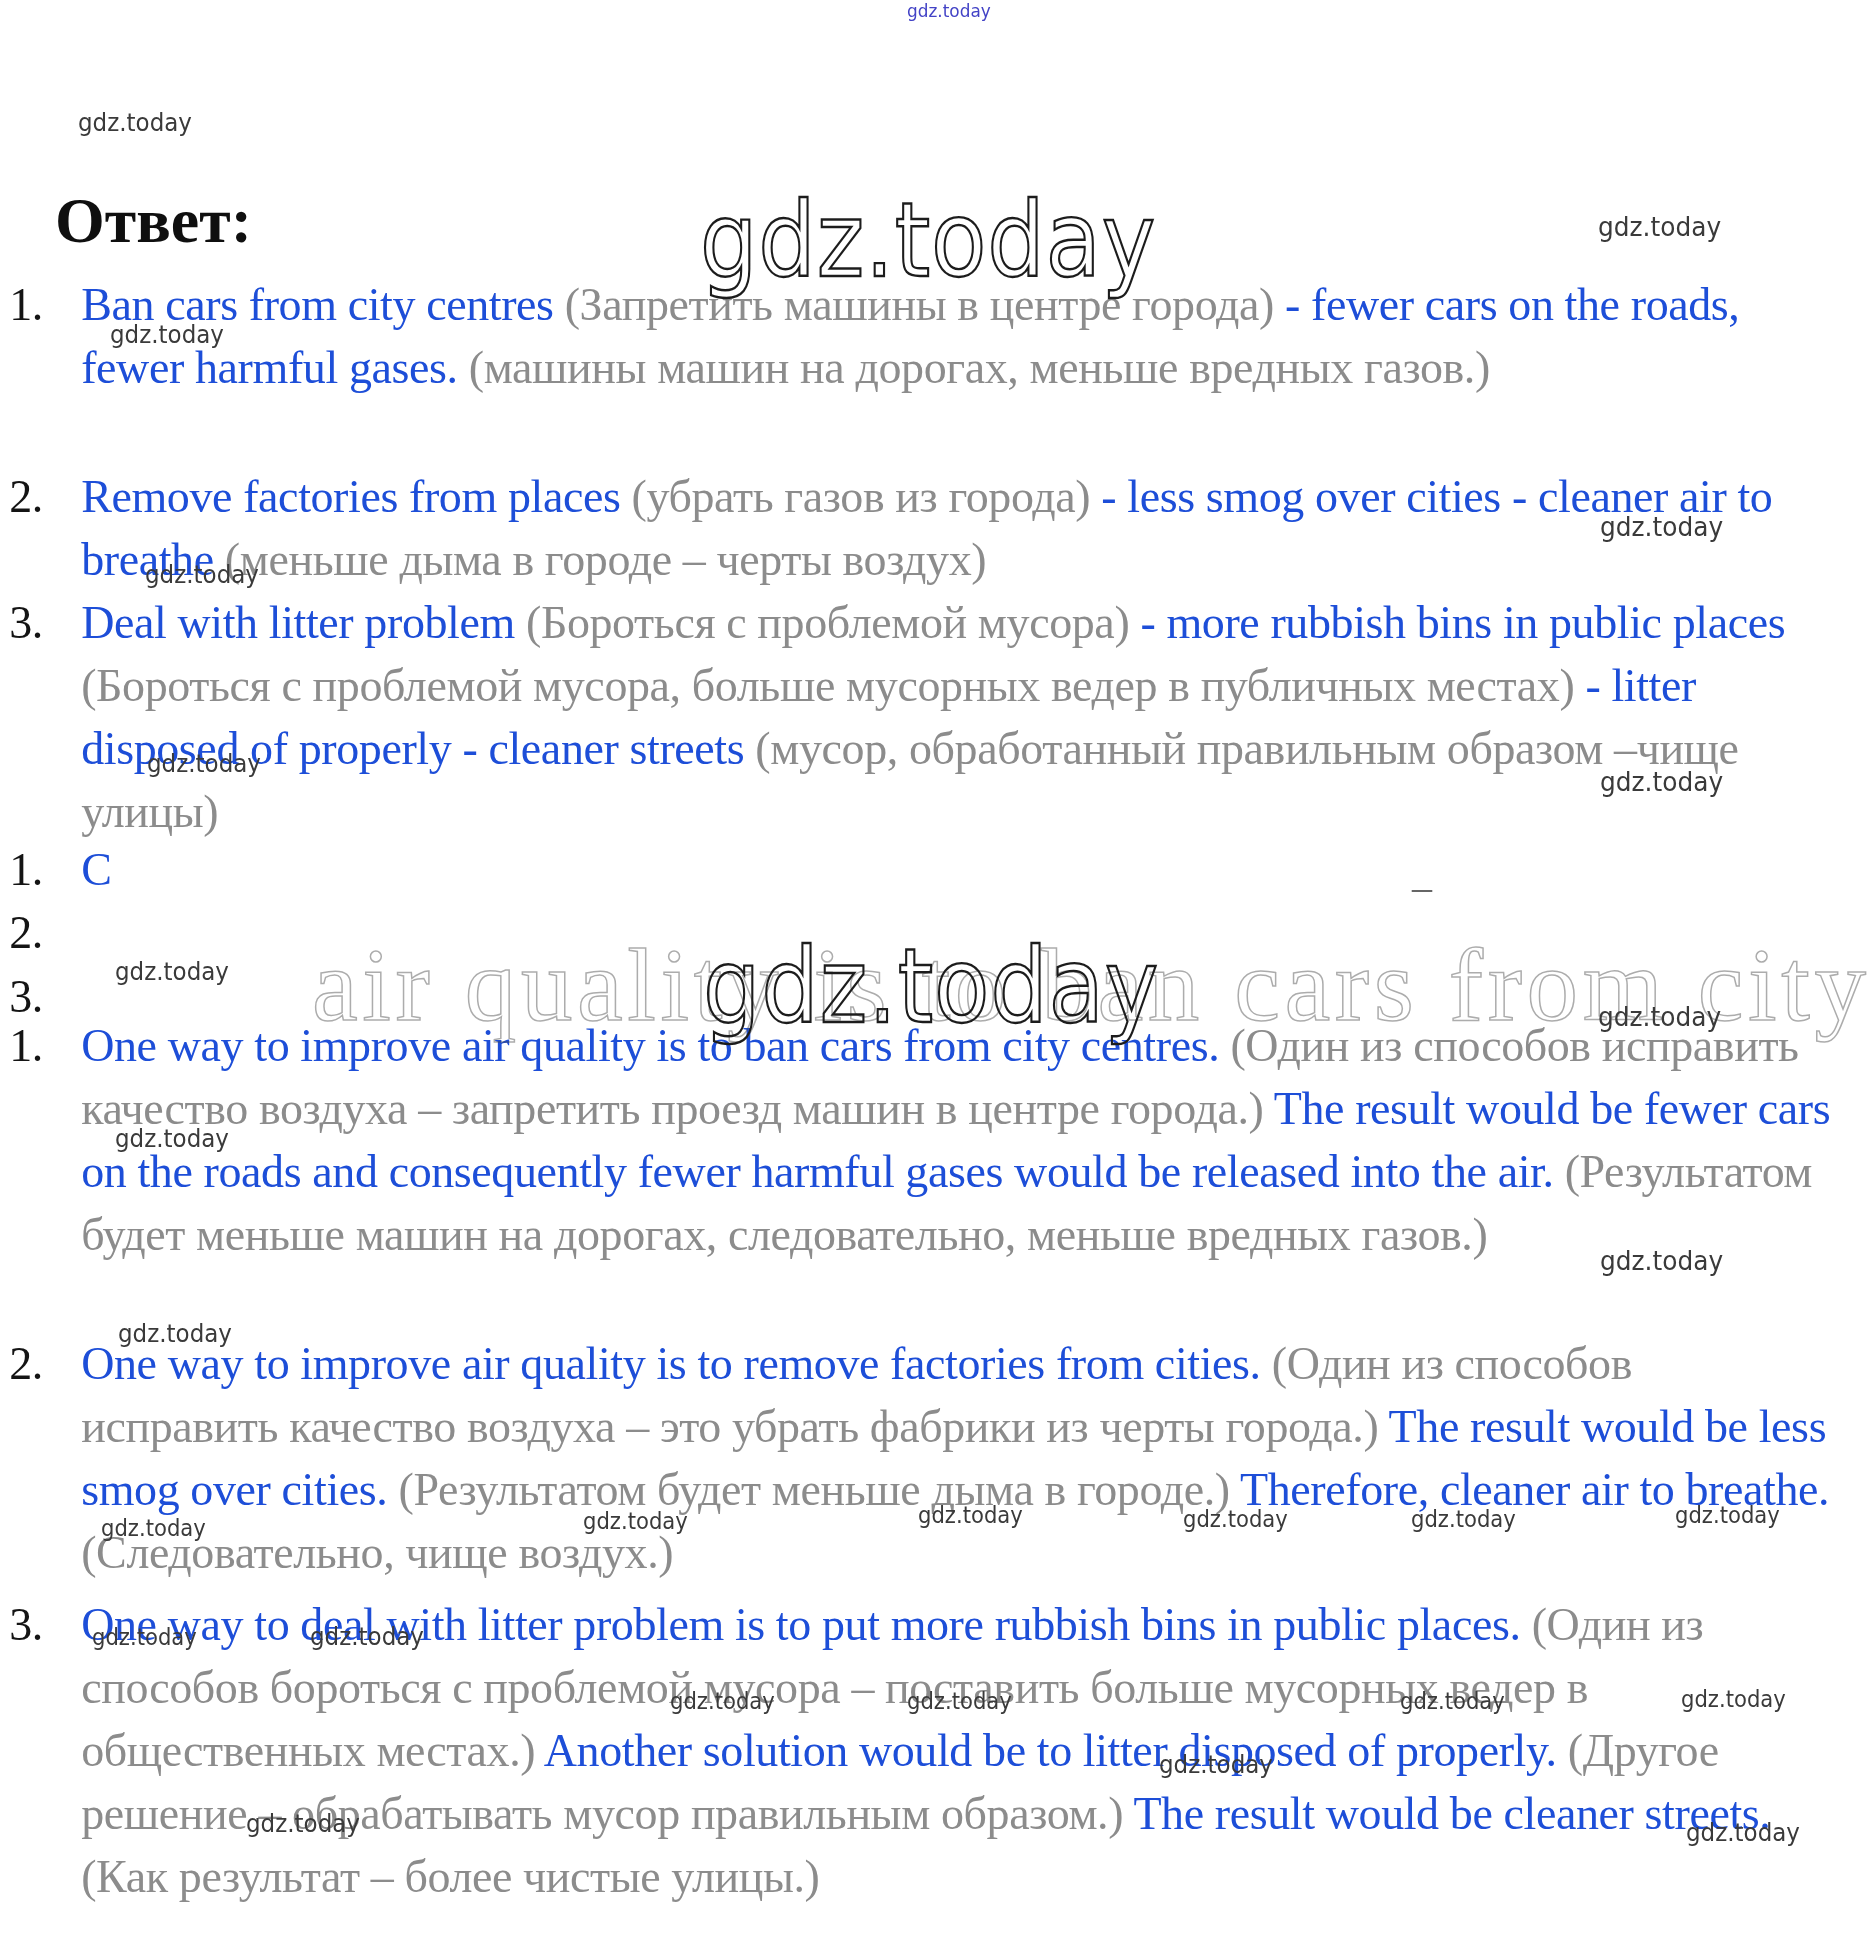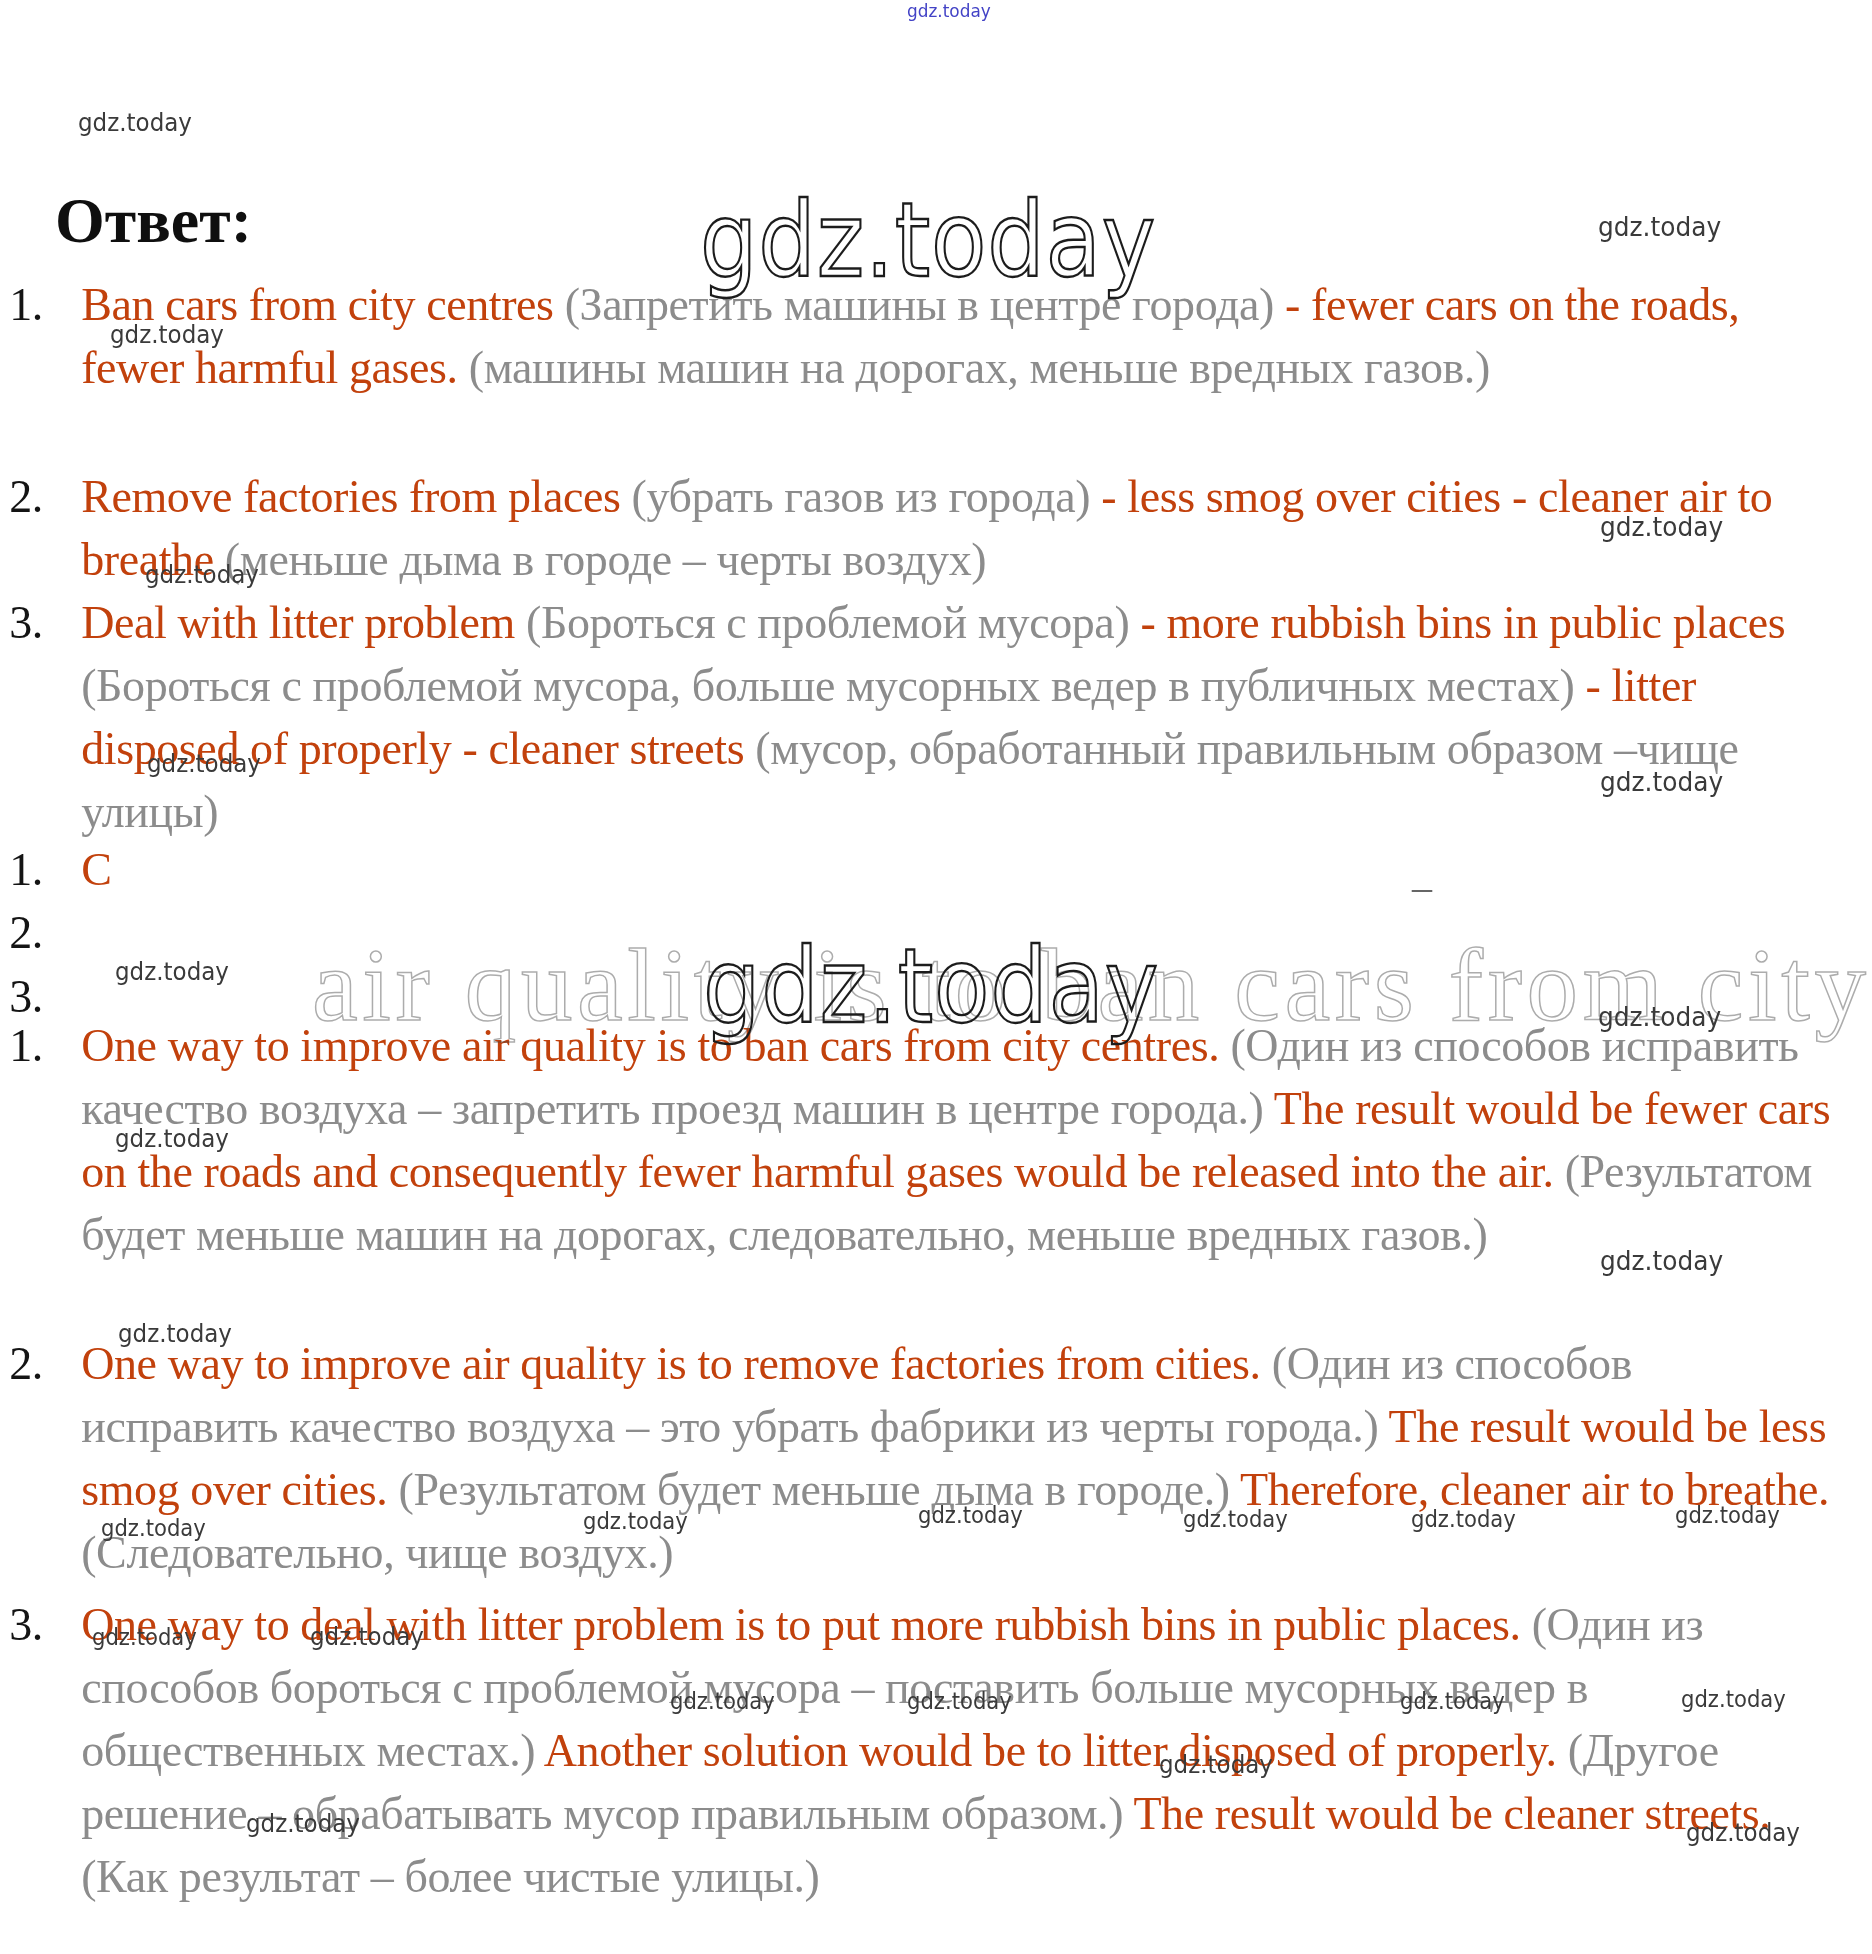--- a/index.html
+++ b/index.html
@@ -30,7 +30,7 @@
   #list3 .item:nth-child(1){top:0;}
   #list3 .item:nth-child(2){top:318px;}
   #list3 .item:nth-child(3){top:579px;}
-  .en{color:#c2410c;}
+  .en{color:#1d4ed8;}
   .ru{color:#8c8c8c;}
   
   .wm{position:absolute;font-family:"DejaVu Sans","Liberation Sans",sans-serif;color:#3a3a3a;

